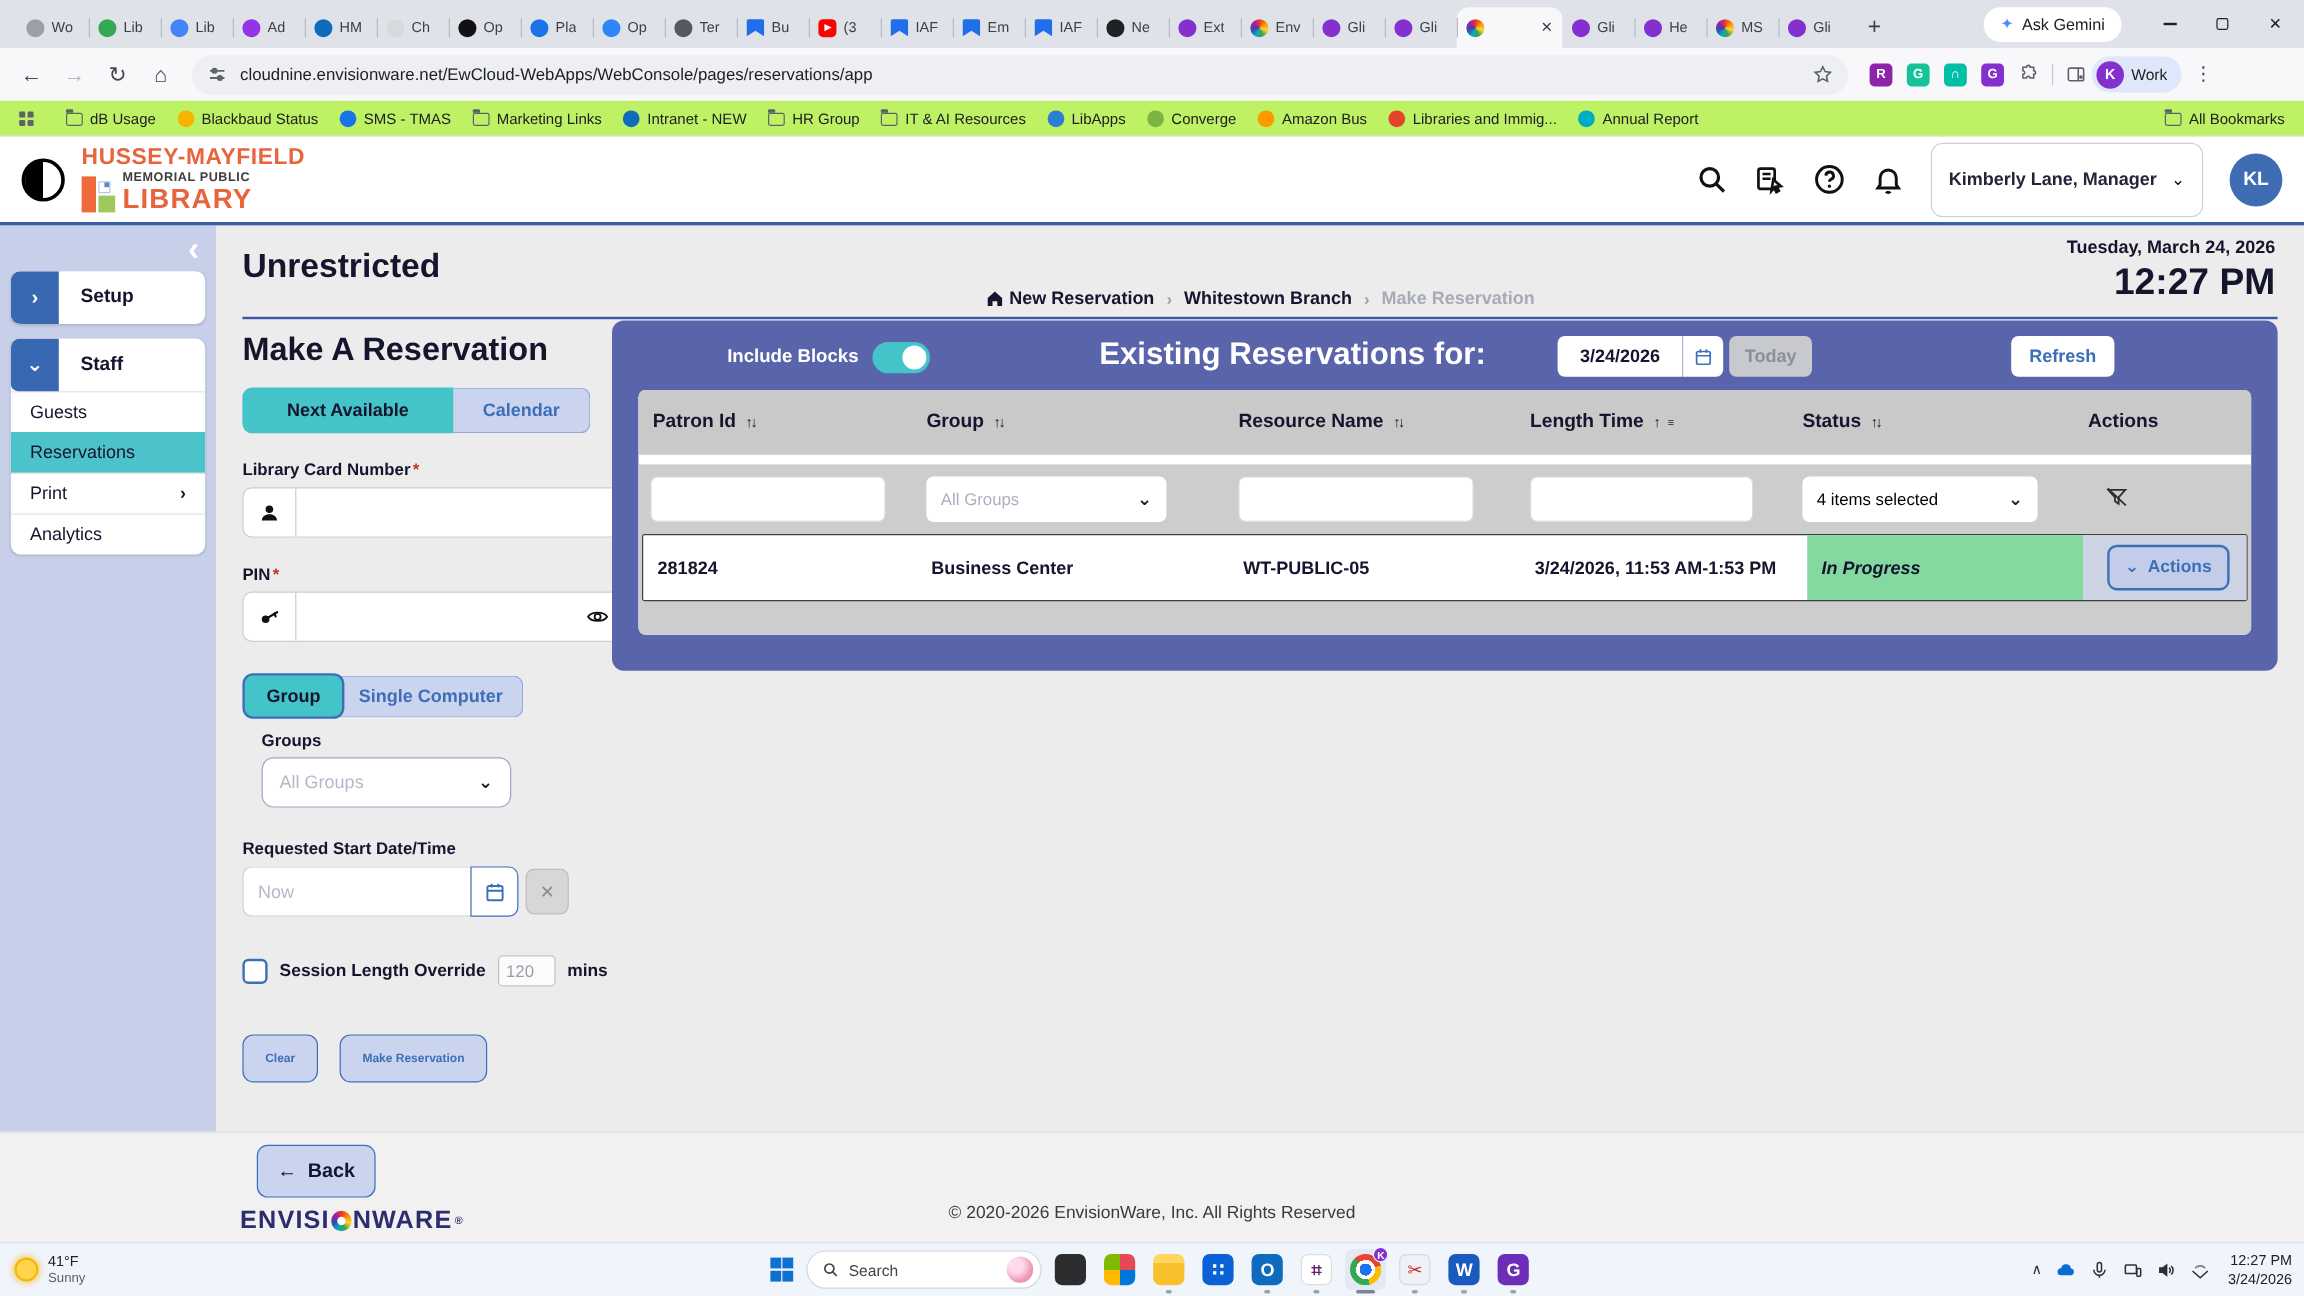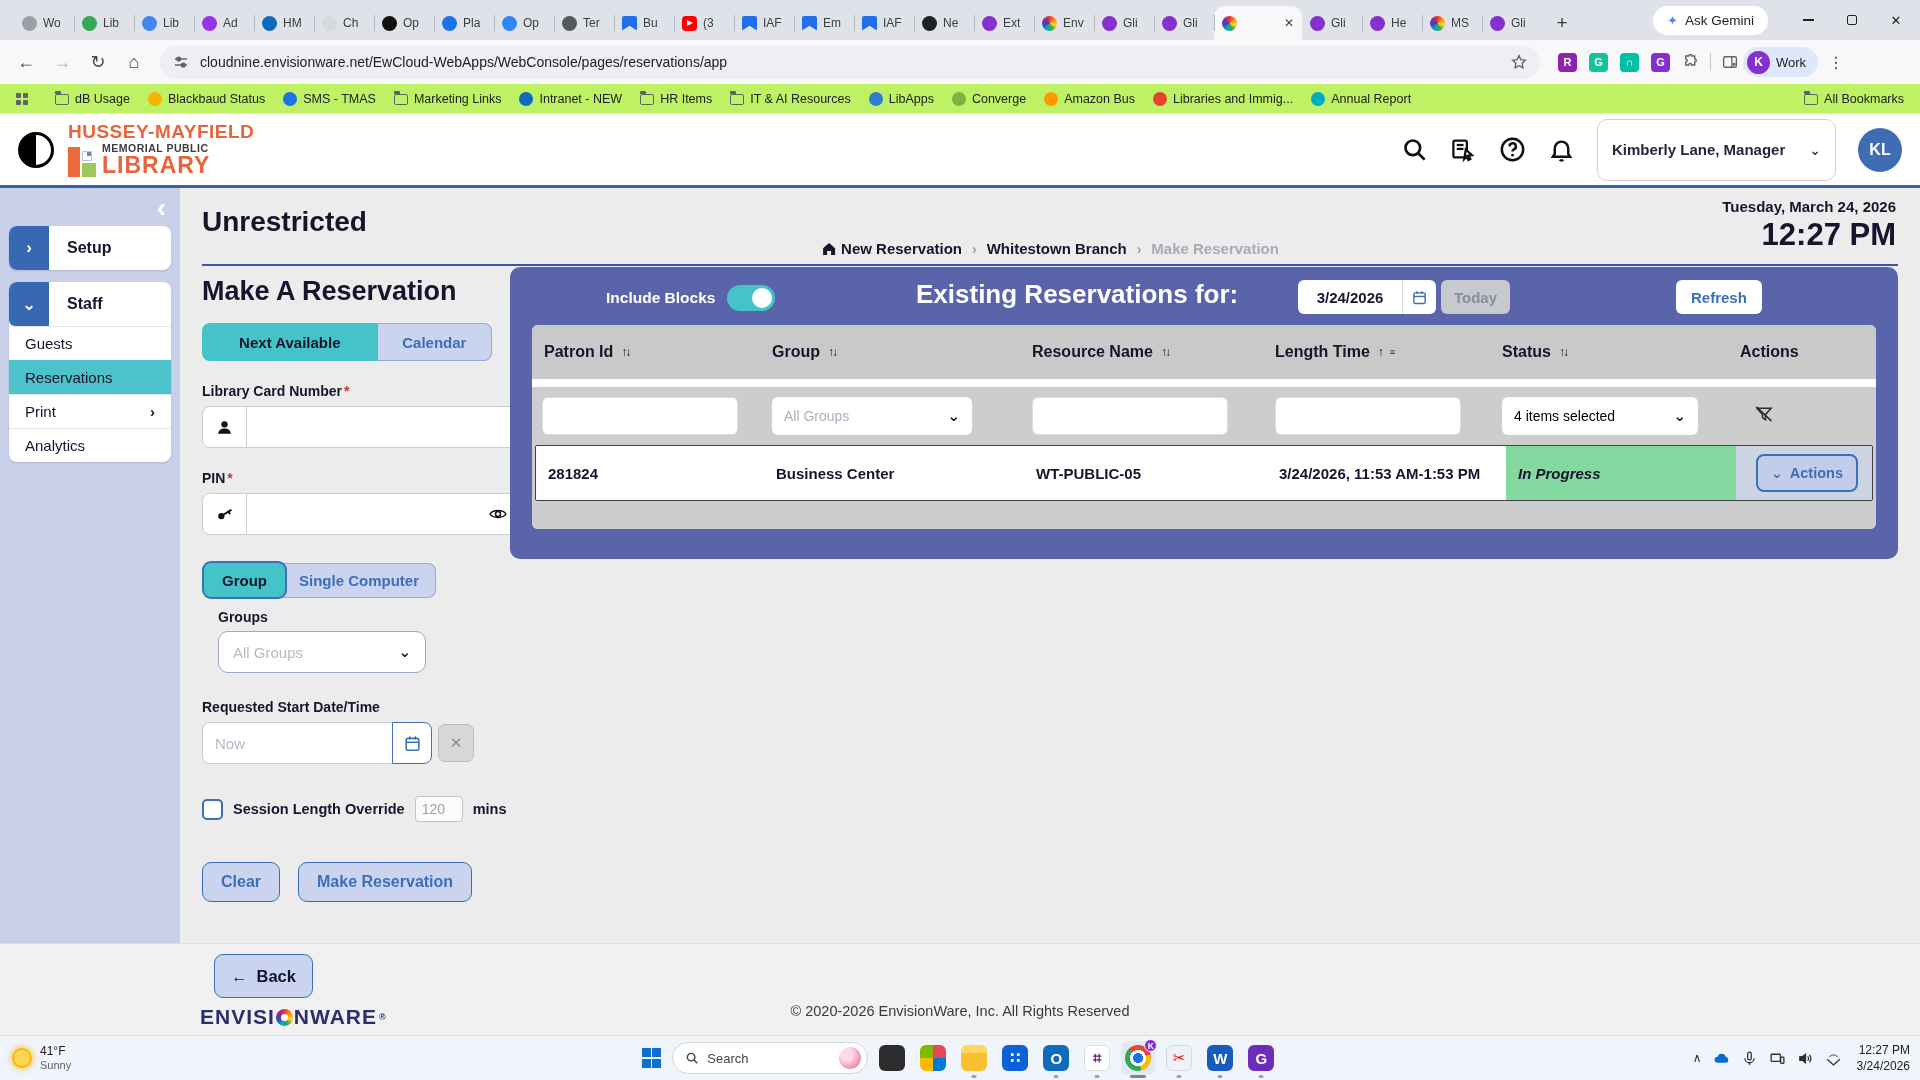--- a/index.html
+++ b/index.html
@@ -450,7 +450,7 @@
 
         <div class="bm">
           <span class="bm-ico" data-kind="folder"></span>
-          <span>HR Items</span>
+          <span>HR Group</span>
         </div>
 
         <div class="bm">

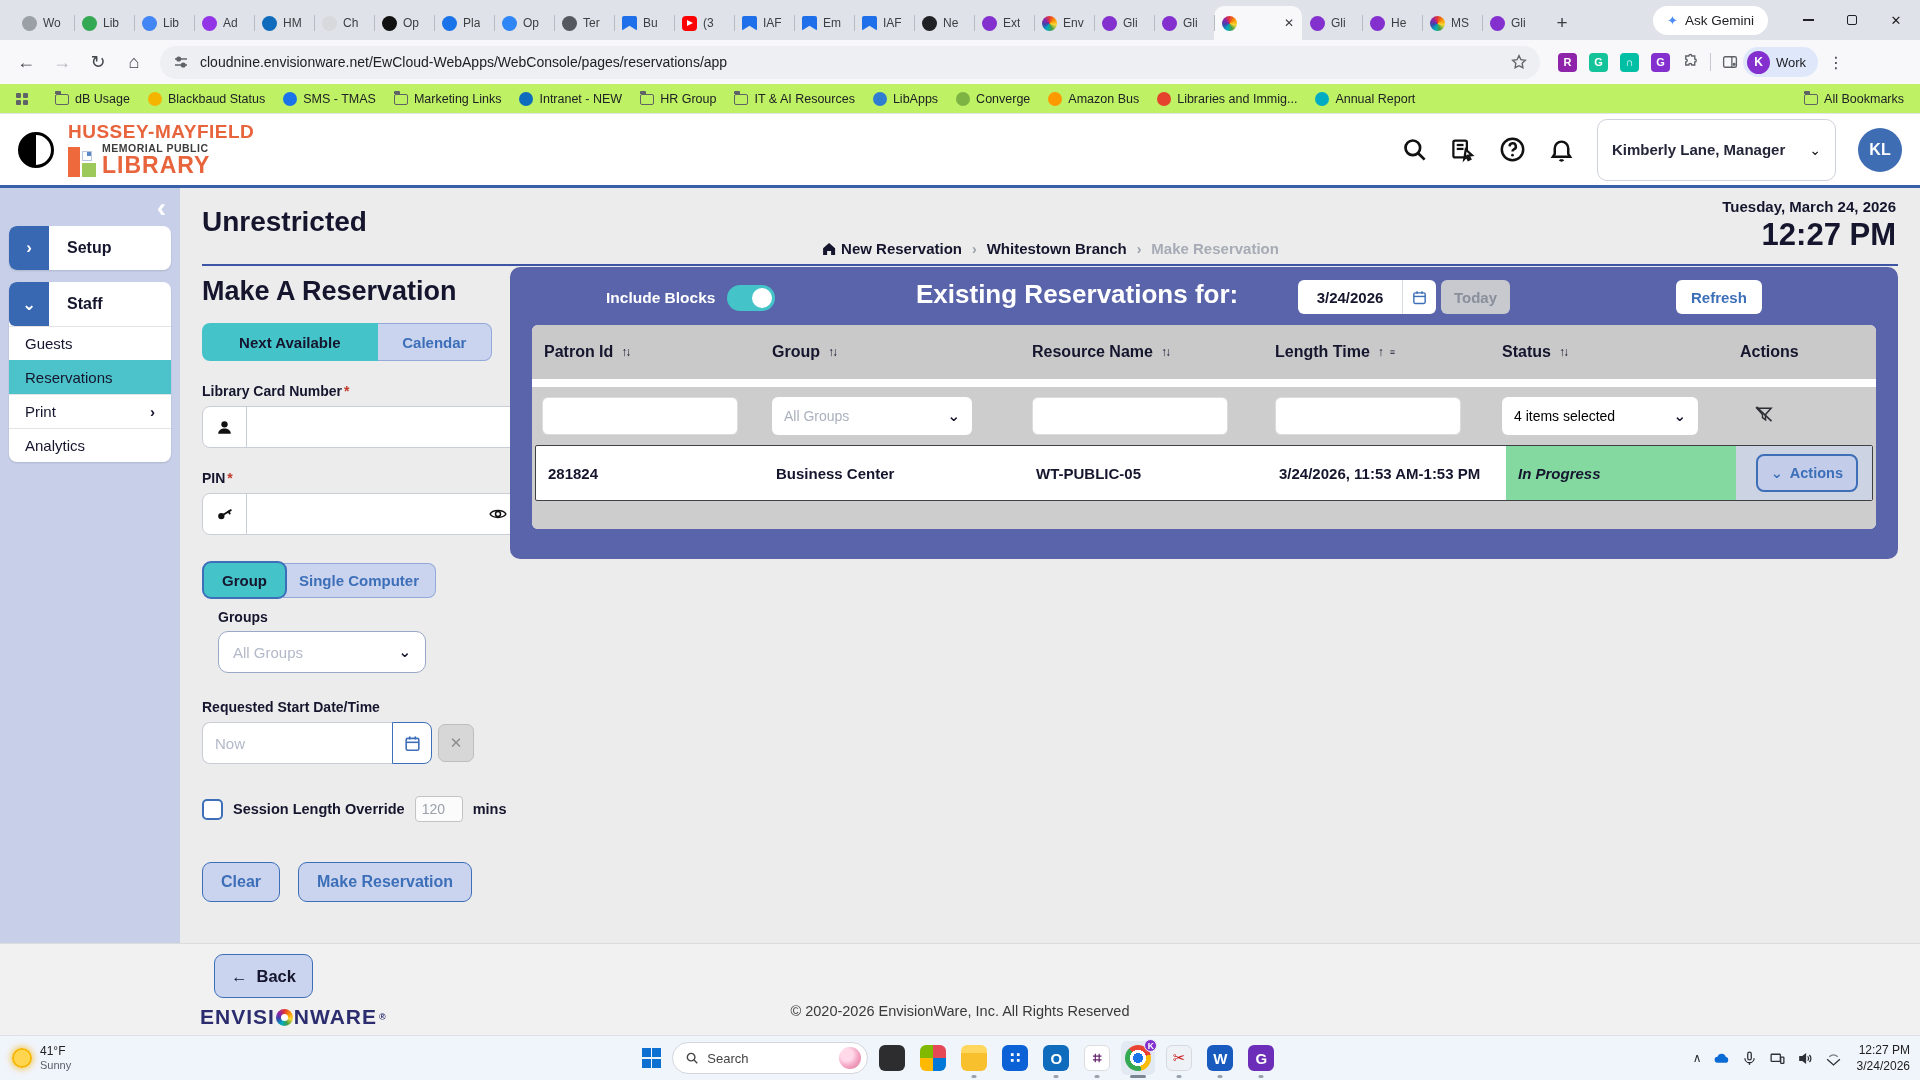--- a/index.html
+++ b/index.html
@@ -70,7 +70,7 @@
   .logo .l3{color:#e8643c;font-weight:800;font-size:23px;letter-spacing:1px}
   .head-right{margin-left:auto;display:flex;align-items:center;gap:22px}
   .hic{width:27px;height:27px;color:#111;cursor:pointer}
-  .userpill{display:flex;align-items:center;gap:24px;border:1.5px solid #cdd2da;border-radius:10px;height:62px;padding:16px 14px;cursor:pointer}
+  .userpill{display:flex;align-items:center;gap:12px;border:1.5px solid #cdd2da;border-radius:10px;height:62px;padding:16px 14px;cursor:pointer}
   .userpill .uname{font-size:15px;font-weight:700;color:#25253a}
   .userpill .chev{font-size:14px;color:#111}
   .avatar{width:44px;height:44px;border-radius:50%;background:#3e6db4;color:#fff;font-weight:700;font-size:16px;display:flex;align-items:center;justify-content:center}

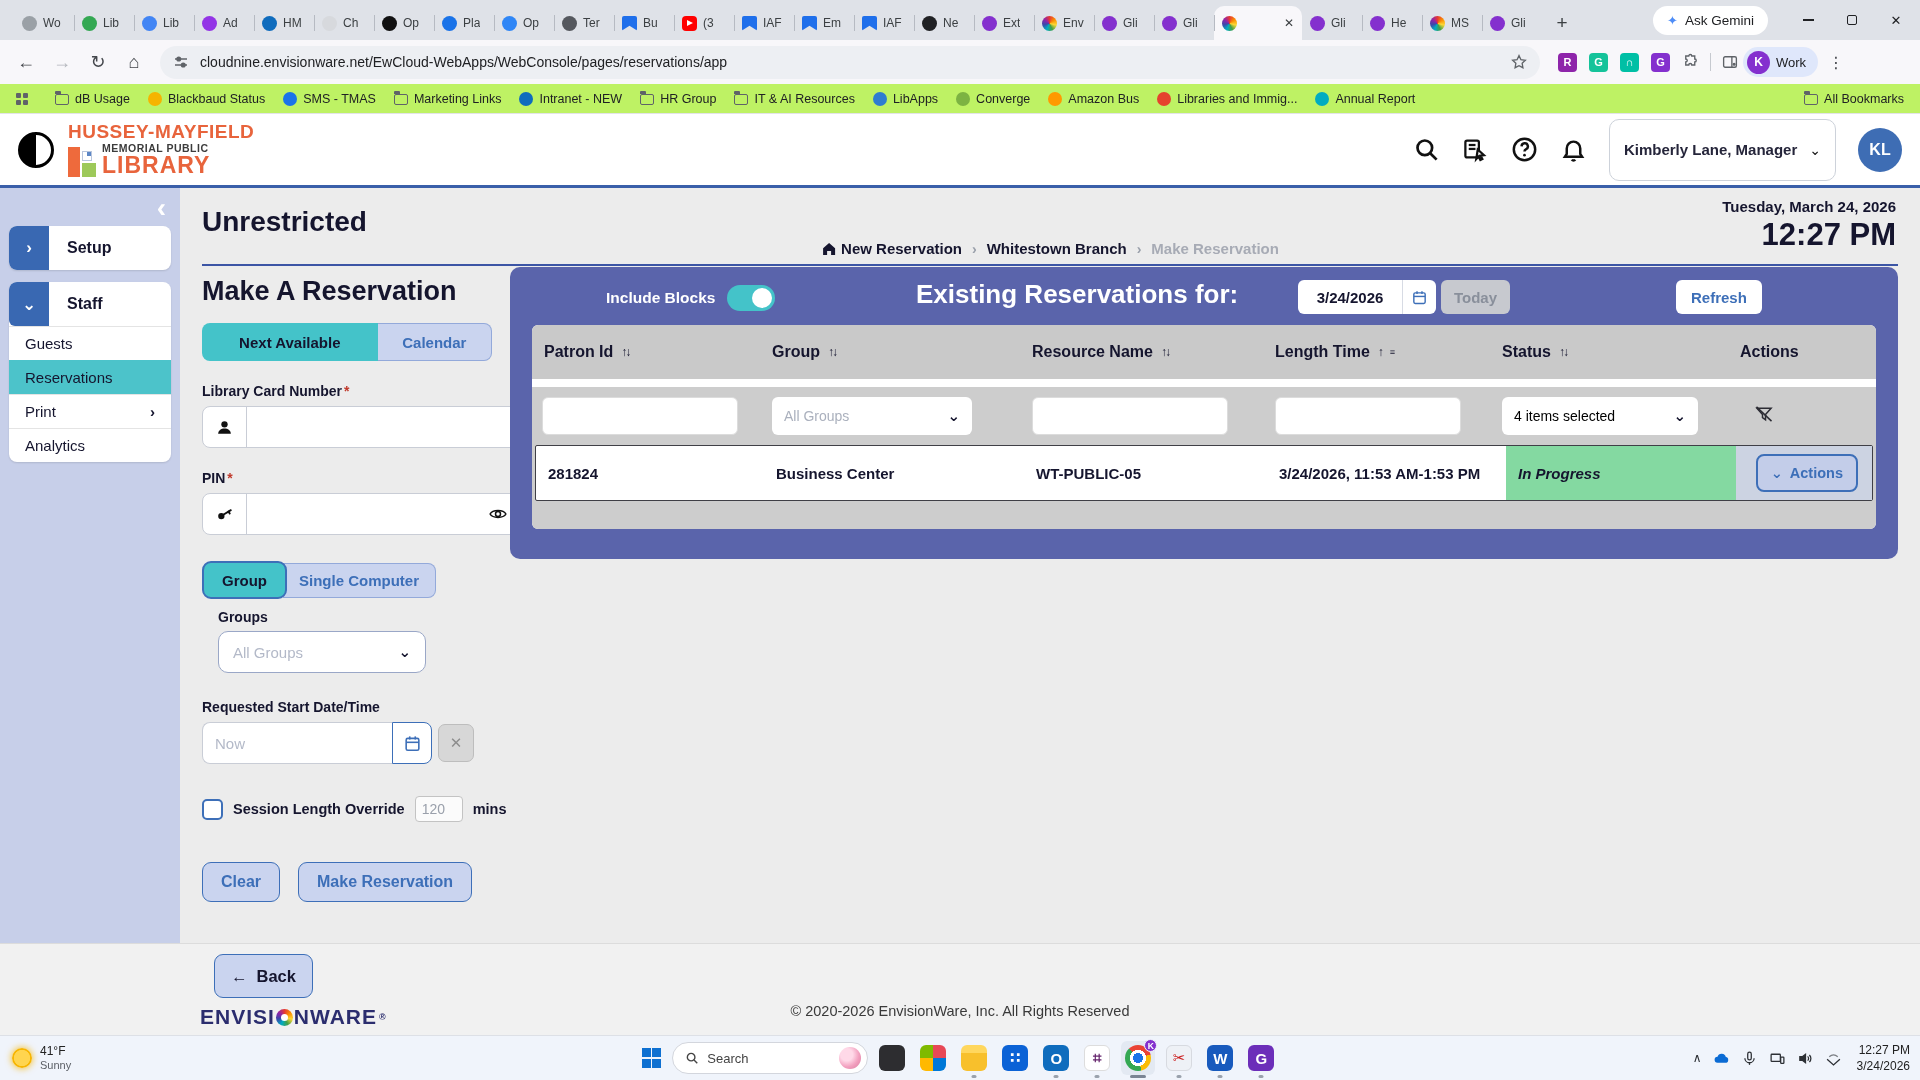--- a/index.html
+++ b/index.html
@@ -131,7 +131,7 @@
   .sess-label{font-weight:700;font-size:14.5px;color:#15152e}
   .sess-input{width:48px;height:26px;border:1.5px solid #c3c3c3;border-radius:4px;background:#fbfbfb;color:#9aa0ab;font-size:14px;padding:0 6px;font-family:inherit}
   .btnrow{display:flex;align-items:center;gap:18px;margin-top:40px}
-  .lavbtn{height:40px;padding:0 18px;background:#cad4ef;border:1.5px solid #3d6fb8;border-radius:9px;color:#3d6fb8;font-weight:700;font-size:16px;display:flex;align-items:center;justify-content:center;cursor:pointer;font-family:inherit}
+  .lavbtn{height:40px;padding:0 18px;background:#cad4ef;border:1.5px solid #3d6fb8;border-radius:9px;color:#3d6fb8;font-weight:700;font-size:10px;display:flex;align-items:center;justify-content:center;cursor:pointer;font-family:inherit}
 
   
   .panel{position:absolute;left:330px;top:79px;width:1388px;height:292px;background:#5a64ab;border-radius:10px}

